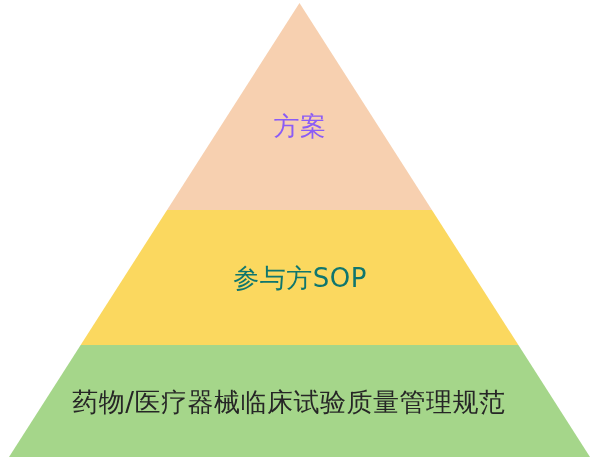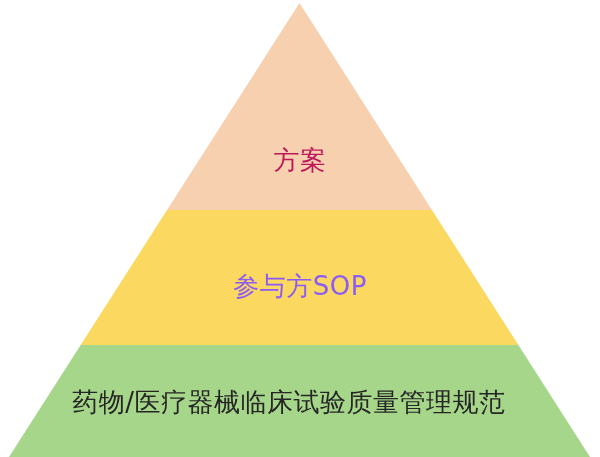--- a/index.html
+++ b/index.html
@@ -75,7 +75,7 @@
     </g>
   </svg>
 
-  <div class="tier-label" id="label-tier-top" style="color: #be185d; margin-top: 34px;">方案</div>
+  <div class="tier-label" id="label-tier-top" style="color: #8b5cf6;">方案</div>
 
   <div class="tier-label" id="label-tier-middle" style="color: #8b5cf6; margin-top: 8px;">参与方SOP</div>
 

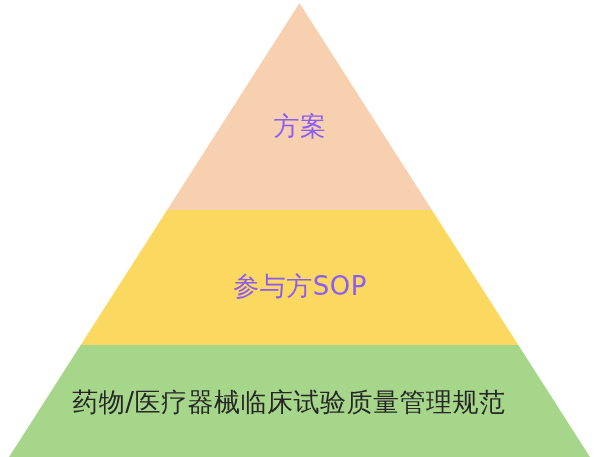--- a/index.html
+++ b/index.html
@@ -77,7 +77,7 @@
 
   <div class="tier-label" id="label-tier-top" style="color: #8b5cf6;">方案</div>
 
-  <div class="tier-label" id="label-tier-middle" style="color: #8b5cf6; margin-top: 8px;">参与方SOP</div>
+  <div class="tier-label" id="label-tier-middle" style="color: #0f766e;">参与方SOP</div>
 
   <div class="tier-label" id="label-tier-bottom" style="color: rgb(38, 38, 38);">药物/医疗器械临床试验质量管理规范</div>
 

